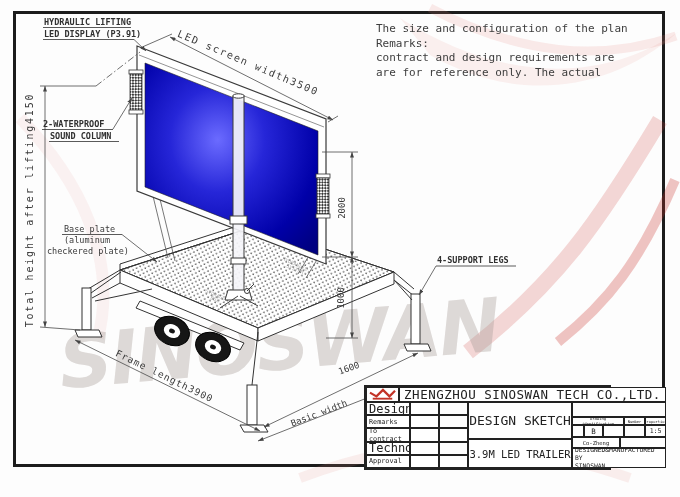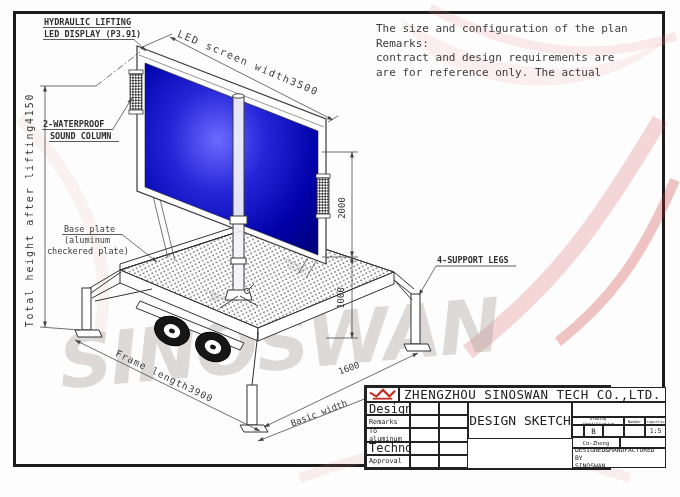--- a/index.html
+++ b/index.html
@@ -240,7 +240,7 @@
     <div class="cell" style="left:44px;top:28.2px;width:29px;height:13.2px;"></div>
     <div class="cell" style="left:73px;top:28.2px;width:29px;height:13.2px;"></div>
 
-    <div class="cell c-left" style="left:0;top:41.4px;width:44px;height:13.2px;font-size:6.8px;">To aluminum</div>
+    <div class="cell c-left" style="left:0;top:41.4px;width:44px;height:13.2px;font-size:6.8px;">To contract</div>
     <div class="cell" style="left:44px;top:41.4px;width:29px;height:13.2px;"></div>
     <div class="cell" style="left:73px;top:41.4px;width:29px;height:13.2px;"></div>
 

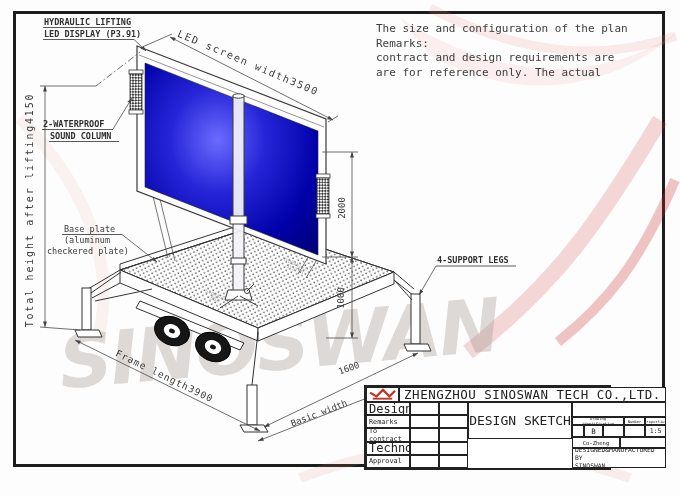--- a/index.html
+++ b/index.html
@@ -253,6 +253,7 @@
     <div class="cell" style="left:73px;top:67.8px;width:29px;height:13.2px;"></div>
 
     <div class="cell c-center" style="left:102px;top:15px;width:104px;height:37px;font-size:13px;">DESIGN SKETCH</div>
+    <div class="cell c-center" style="left:102px;top:52px;width:104px;height:29px;font-size:10.5px;">3.9M LED TRAILER</div>
 
     <div class="cell" style="left:206px;top:15px;width:94px;height:15px;"></div>
     <div class="cell c-center" style="left:206px;top:30px;width:52px;height:8px;font-size:3.8px;">Drawing identification</div>

